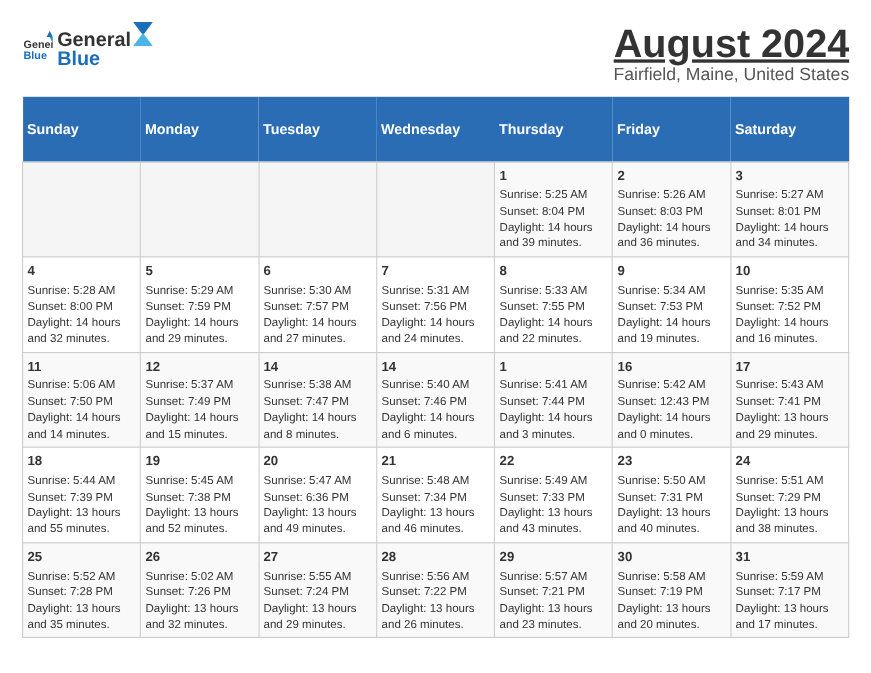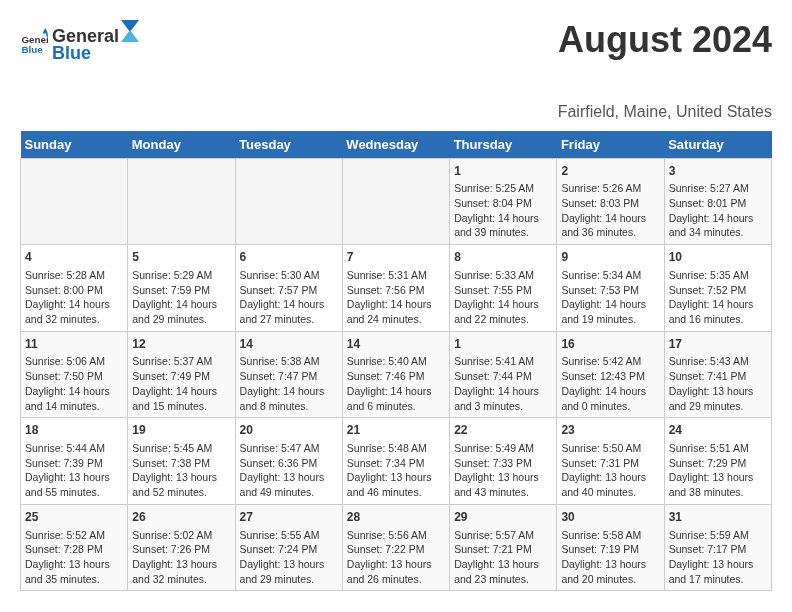--- a/index.html
+++ b/index.html
@@ -43,6 +43,7 @@
       font-weight: bold;
       color: #333;
       line-height: 1.1;
+      text-decoration: underline;
     }
     .subtitle {
       font-size: 16px;

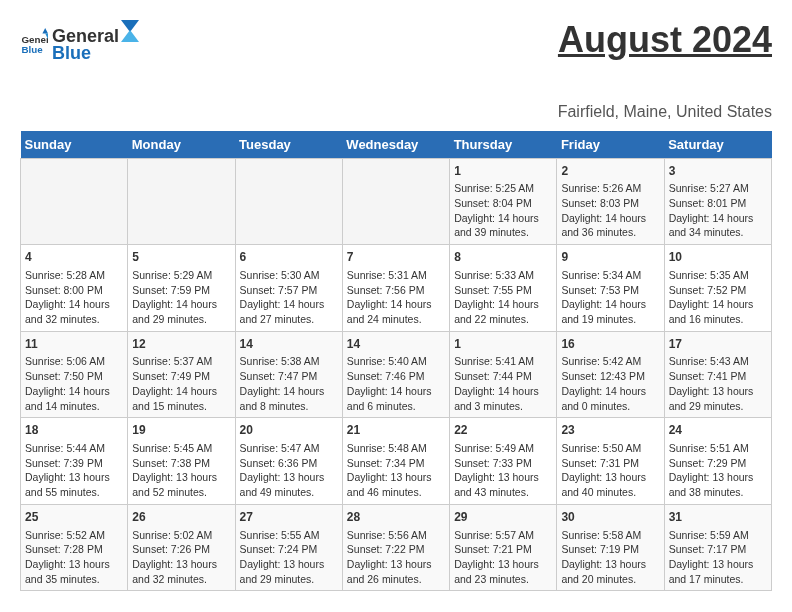--- a/index.html
+++ b/index.html
@@ -48,7 +48,6 @@
     .subtitle {
       font-size: 16px;
       color: #555;
-      margin-top: 43px;
     }
     table {
       width: 100%;

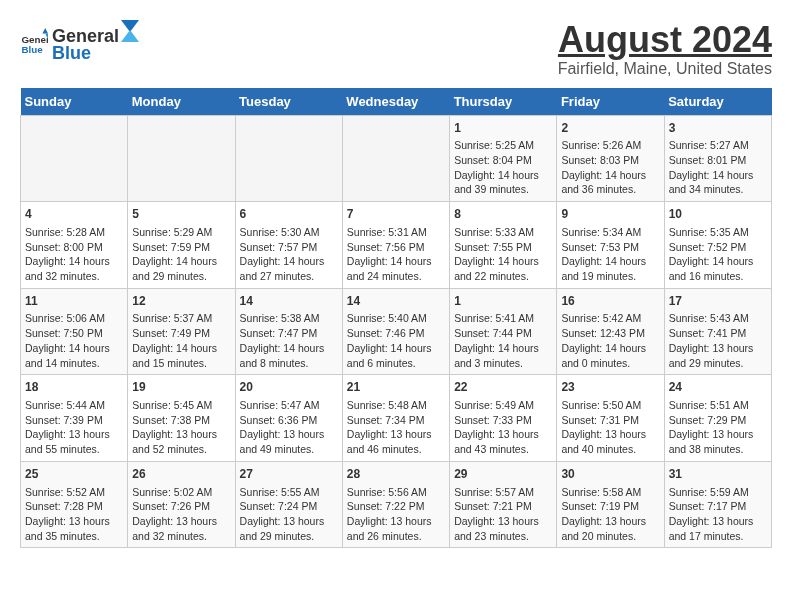--- a/index.html
+++ b/index.html
@@ -57,7 +57,7 @@
     thead tr th {
       background-color: #2a6db5;
       color: #fff;
-      padding: 6px 4px;
+      padding: 22px 4px;
       text-align: left;
       font-size: 13px;
       font-weight: bold;

